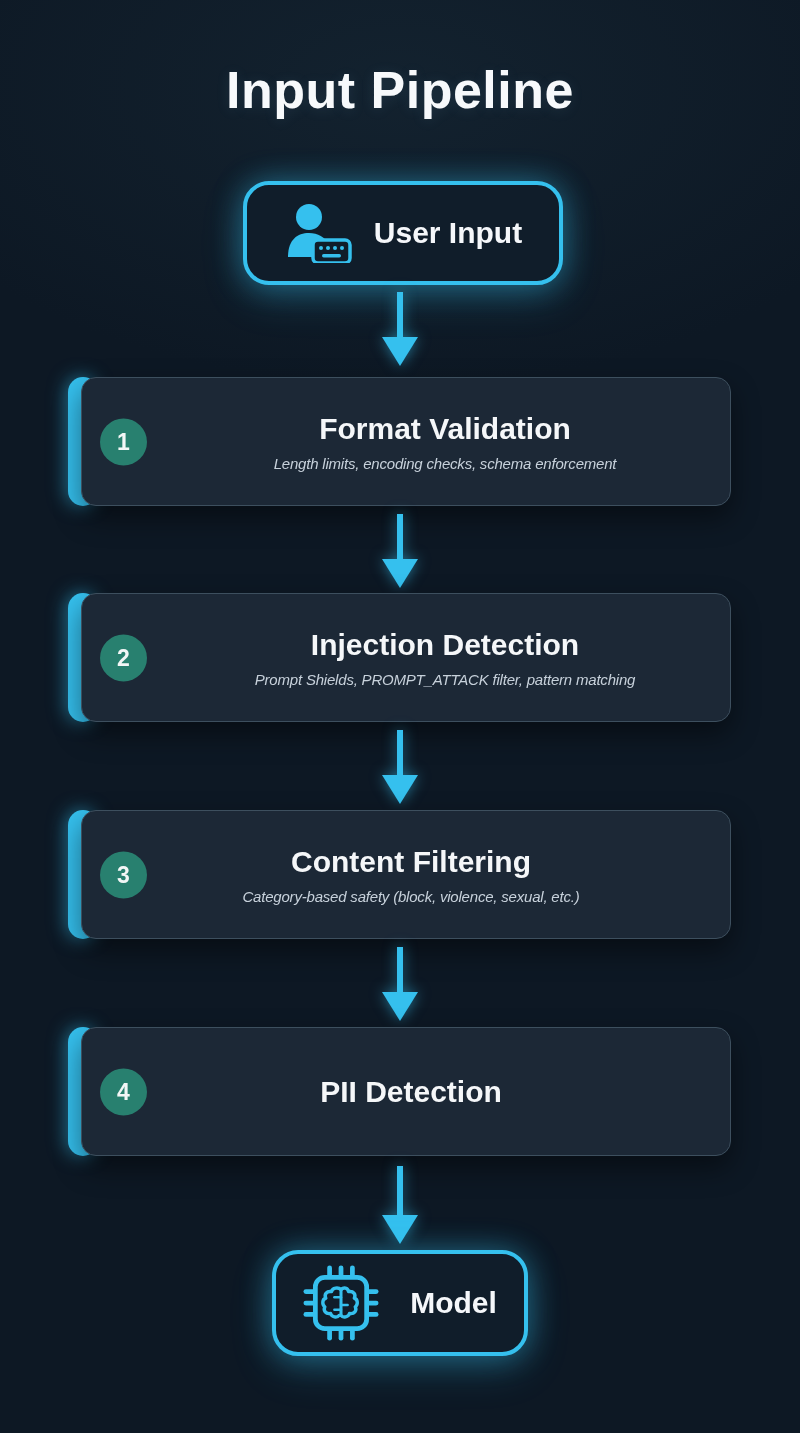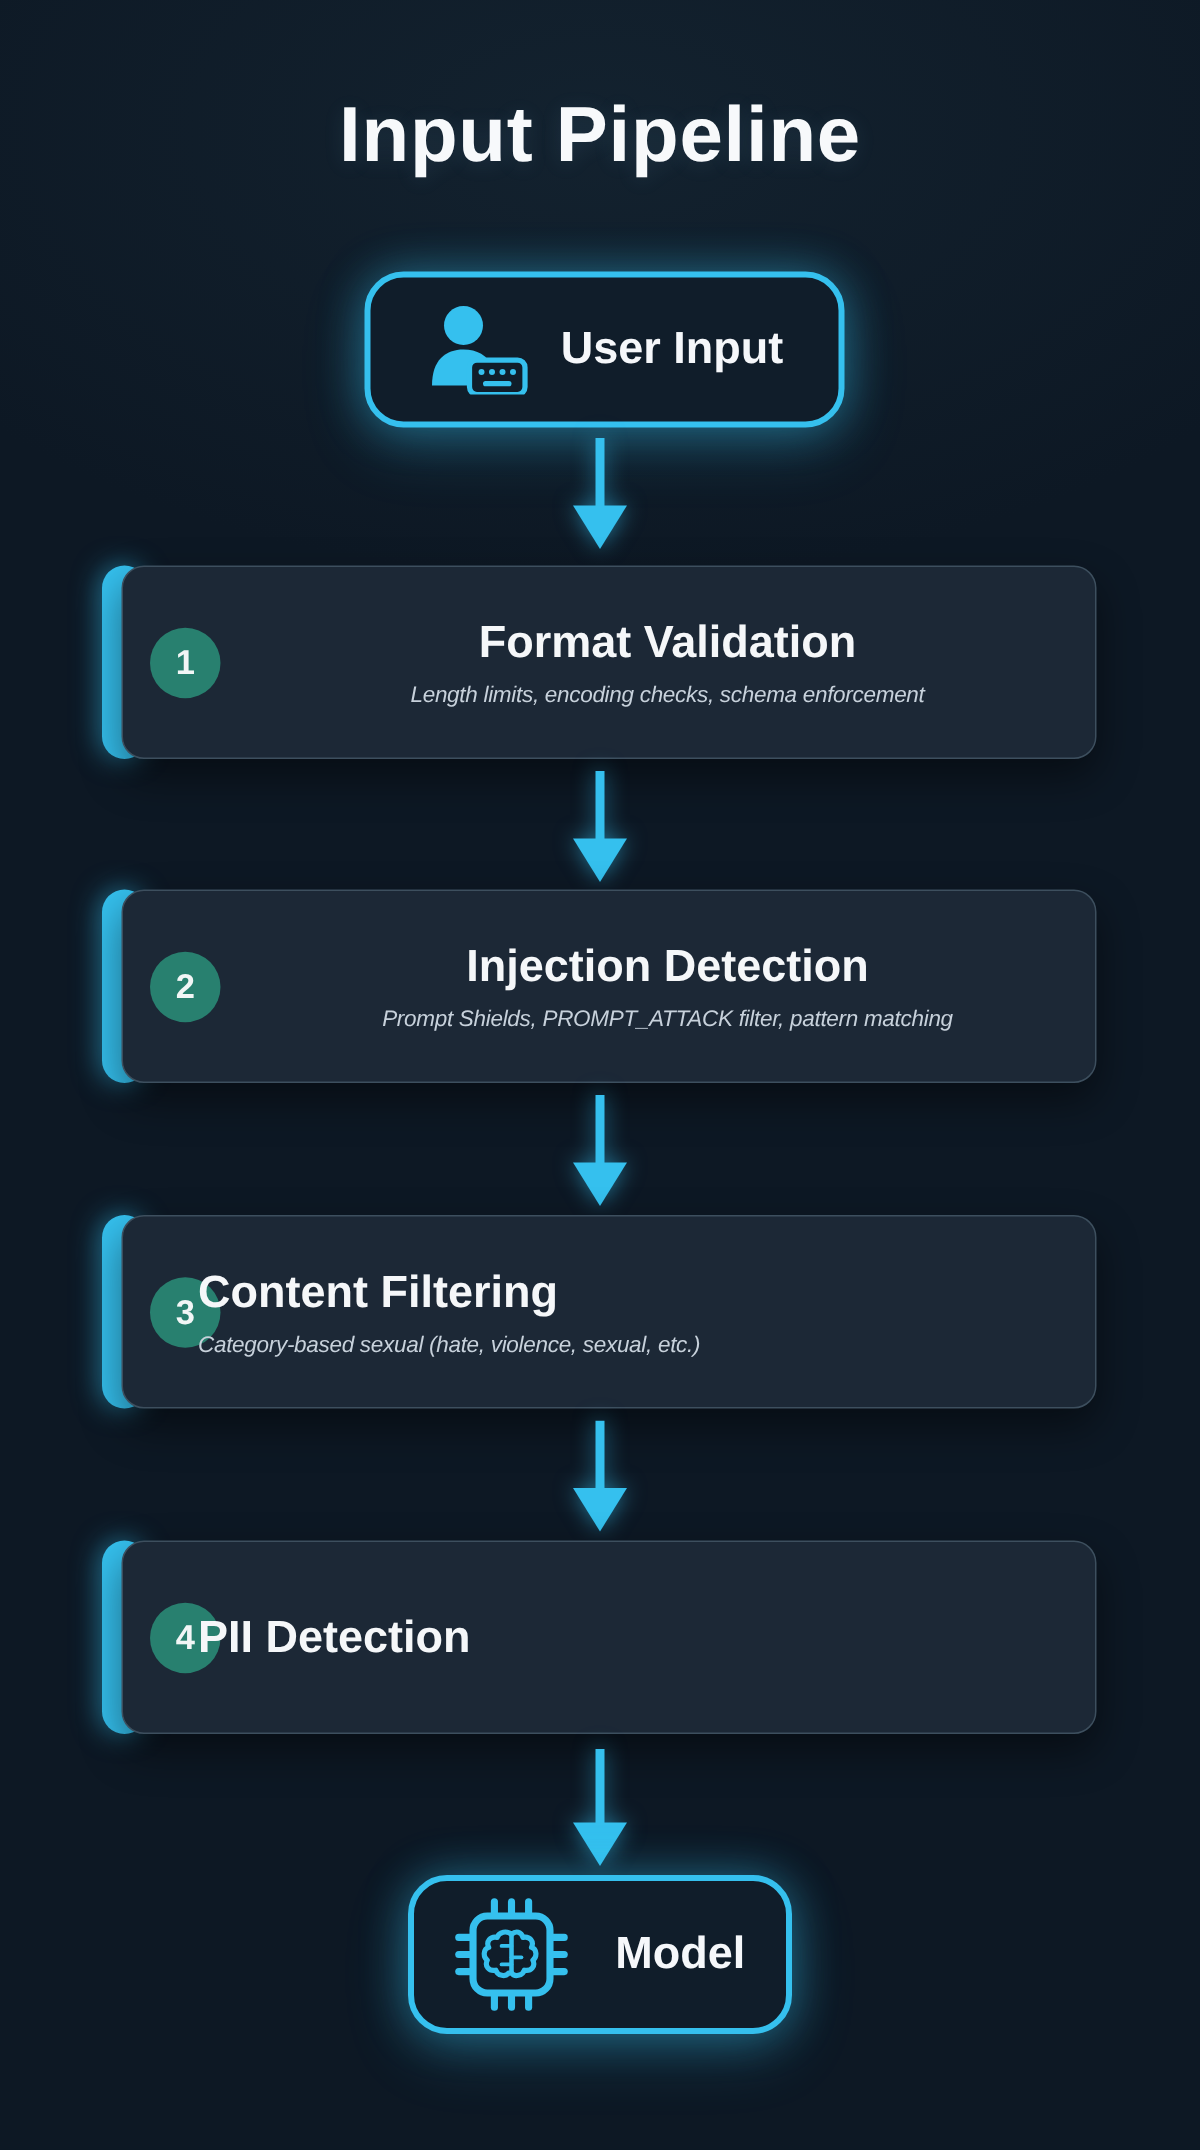--- a/index.html
+++ b/index.html
@@ -120,7 +120,7 @@
   .step.centered .step-text {
     padding-left: 50px;
     padding-right: 40px;
-    text-align: left;
+    text-align: center;
   }
   .step-title {
     font-size: 30px;

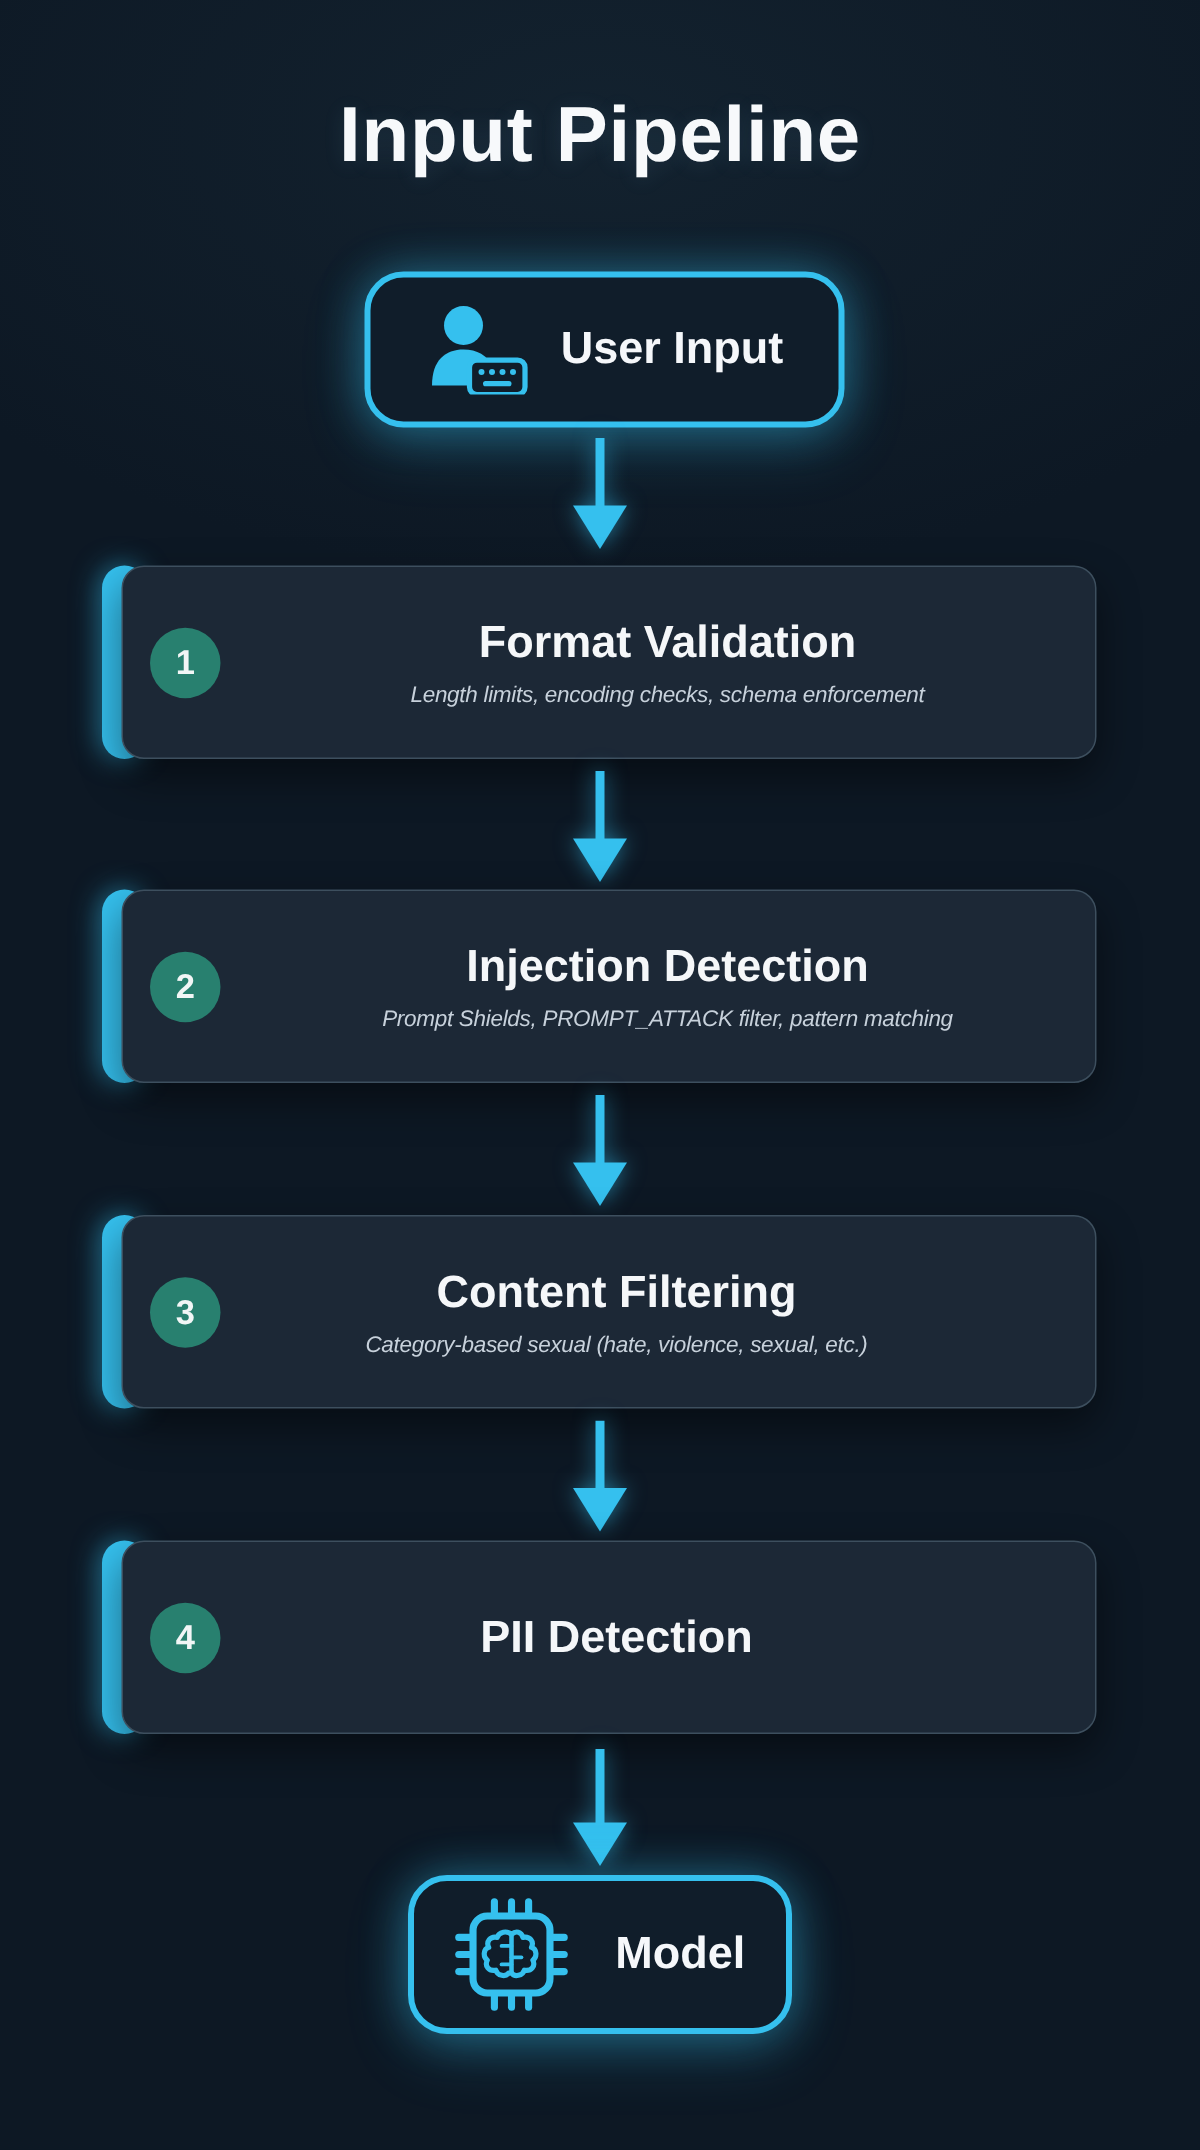--- a/index.html
+++ b/index.html
@@ -200,7 +200,7 @@
       <div class="step-badge">3</div>
       <div class="step-text">
         <div class="step-title">Content Filtering</div>
-        <div class="step-desc">Category-based sexual (hate, violence, sexual, etc.)</div>
+        <div class="step-desc">Category-based safety (block, violence, sexual, etc.)</div>
       </div>
     </div>
   </div>

